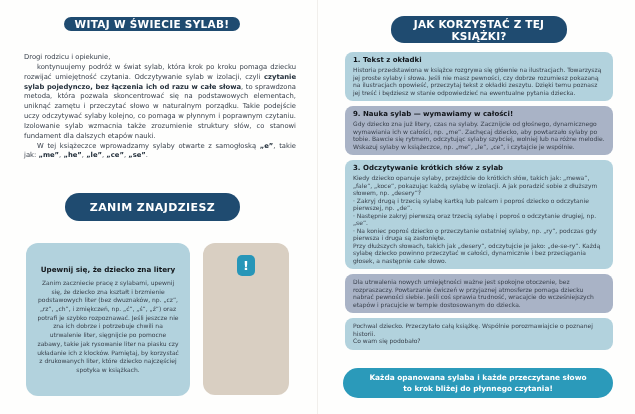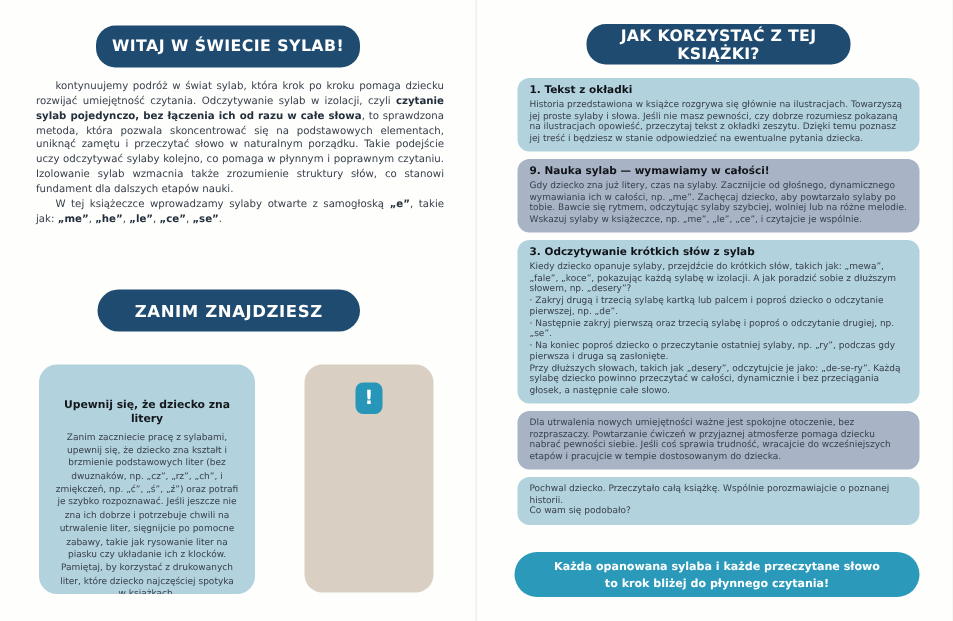--- a/index.html
+++ b/index.html
@@ -12,7 +12,7 @@
           color:#fff; font-weight:bold; text-align:center; }
   .navy { background:#1f4b70; }
   .teal { background:#2b9aba; }
-  .hdr-welcome { left:64px; top:17px; width:176px; height:28px; border-radius:13px; font-size:10.5px; letter-spacing:.3px; }
+  .hdr-welcome { left:64px; top:17px; width:176px; height:14px; border-radius:13px; font-size:10.5px; letter-spacing:.3px; }
   .hdr-before  { left:65px; top:193px; width:175px; height:28px; border-radius:14px; font-size:11px; letter-spacing:.4px; }
   .hdr-howto   { left:391px; top:16px; width:176px; height:27px; border-radius:13px; font-size:10.5px; letter-spacing:.2px; }
   .banner-motivation { left:343px; top:368px; width:270px; height:30px; border-radius:15px; }

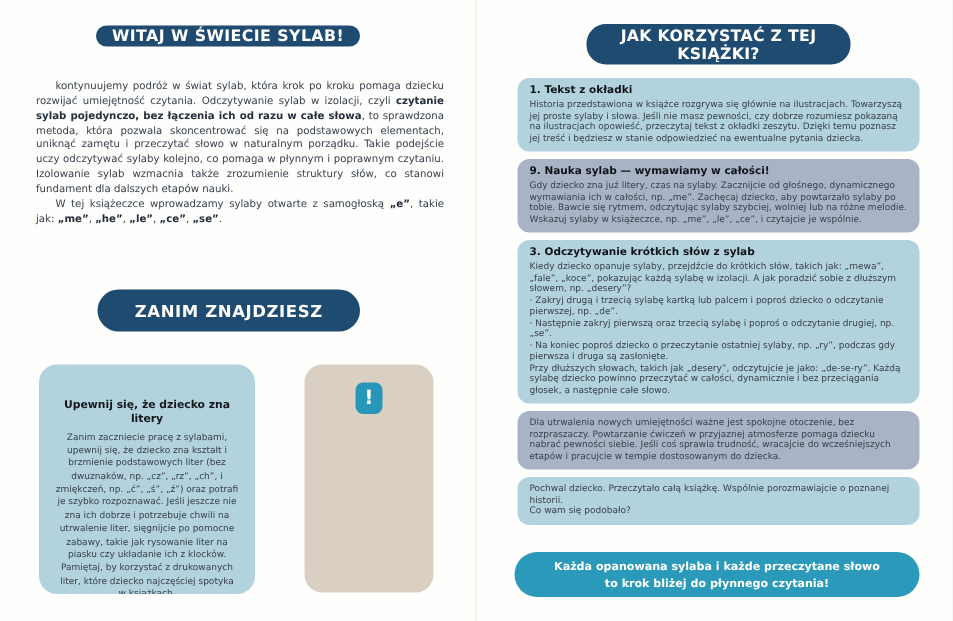--- a/index.html
+++ b/index.html
@@ -61,6 +61,7 @@
     </div>
 
     <div class="intro">
+      <p>Drogi rodzicu i opiekunie,</p>
       <p class="para"><span>kontynuujemy podróż w świat sylab, która krok po kroku pomaga dziecku rozwijać umiejętność czytania. Odczytywanie sylab w izolacji, czyli </span><span class="b">czytanie sylab pojedynczo, bez łączenia ich od razu w całe słowa</span><span>, to sprawdzona metoda, która pozwala skoncentrować się na podstawowych elementach, uniknąć zamętu i przeczytać słowo w naturalnym porządku. Takie podejście uczy odczytywać sylaby kolejno, co pomaga w płynnym i poprawnym czytaniu. Izolowanie sylab wzmacnia także zrozumienie struktury słów, co stanowi fundament dla dalszych etapów nauki.</span></p>
       <p class="para"><span>W tej książeczce wprowadzamy sylaby otwarte z samogłoską </span><span class="b">„e”</span><span>, takie jak: </span><span class="b">„me”</span><span>, </span><span class="b">„he”</span><span>, </span><span class="b">„le”</span><span>, </span><span class="b">„ce”</span><span>, </span><span class="b">„se”</span><span>.</span></p>
     </div>

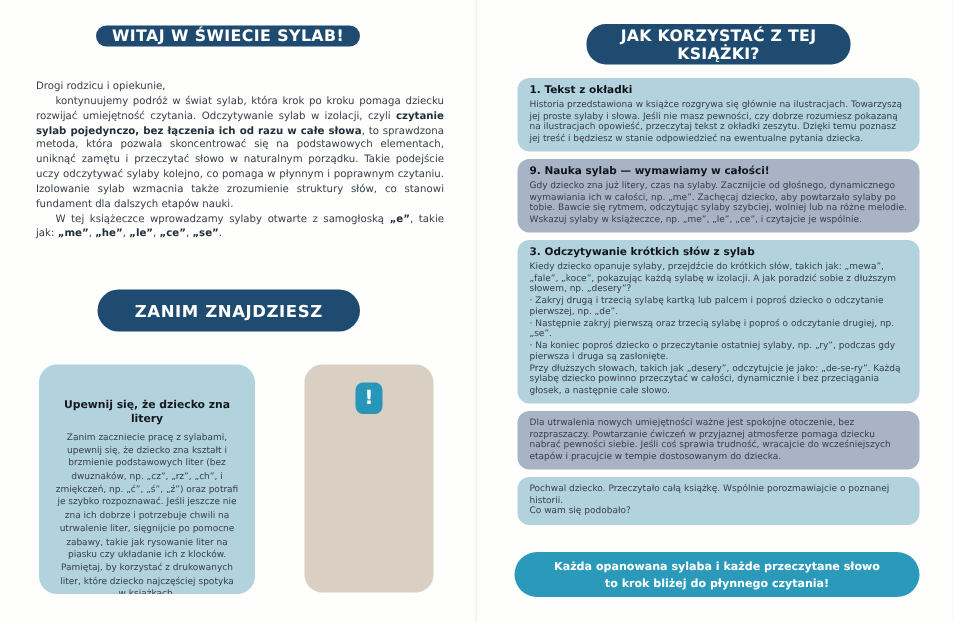--- a/index.html
+++ b/index.html
@@ -26,7 +26,7 @@
   .b { font-weight:bold; color:#232f3b; }
 
   
-  .box-letters { position:absolute; left:26px; top:243px; width:144px; height:153px;
+  .box-letters { position:absolute; left:26px; top:243px; width:164px; height:153px;
                  background:#b2d2dd; border-radius:12px; box-sizing:border-box;
                  padding:22px 9px 0; text-align:center; overflow:hidden; }
   .box-letters h3 { margin:0 2px 5px; font-size:7.2px; color:#14181c; }

